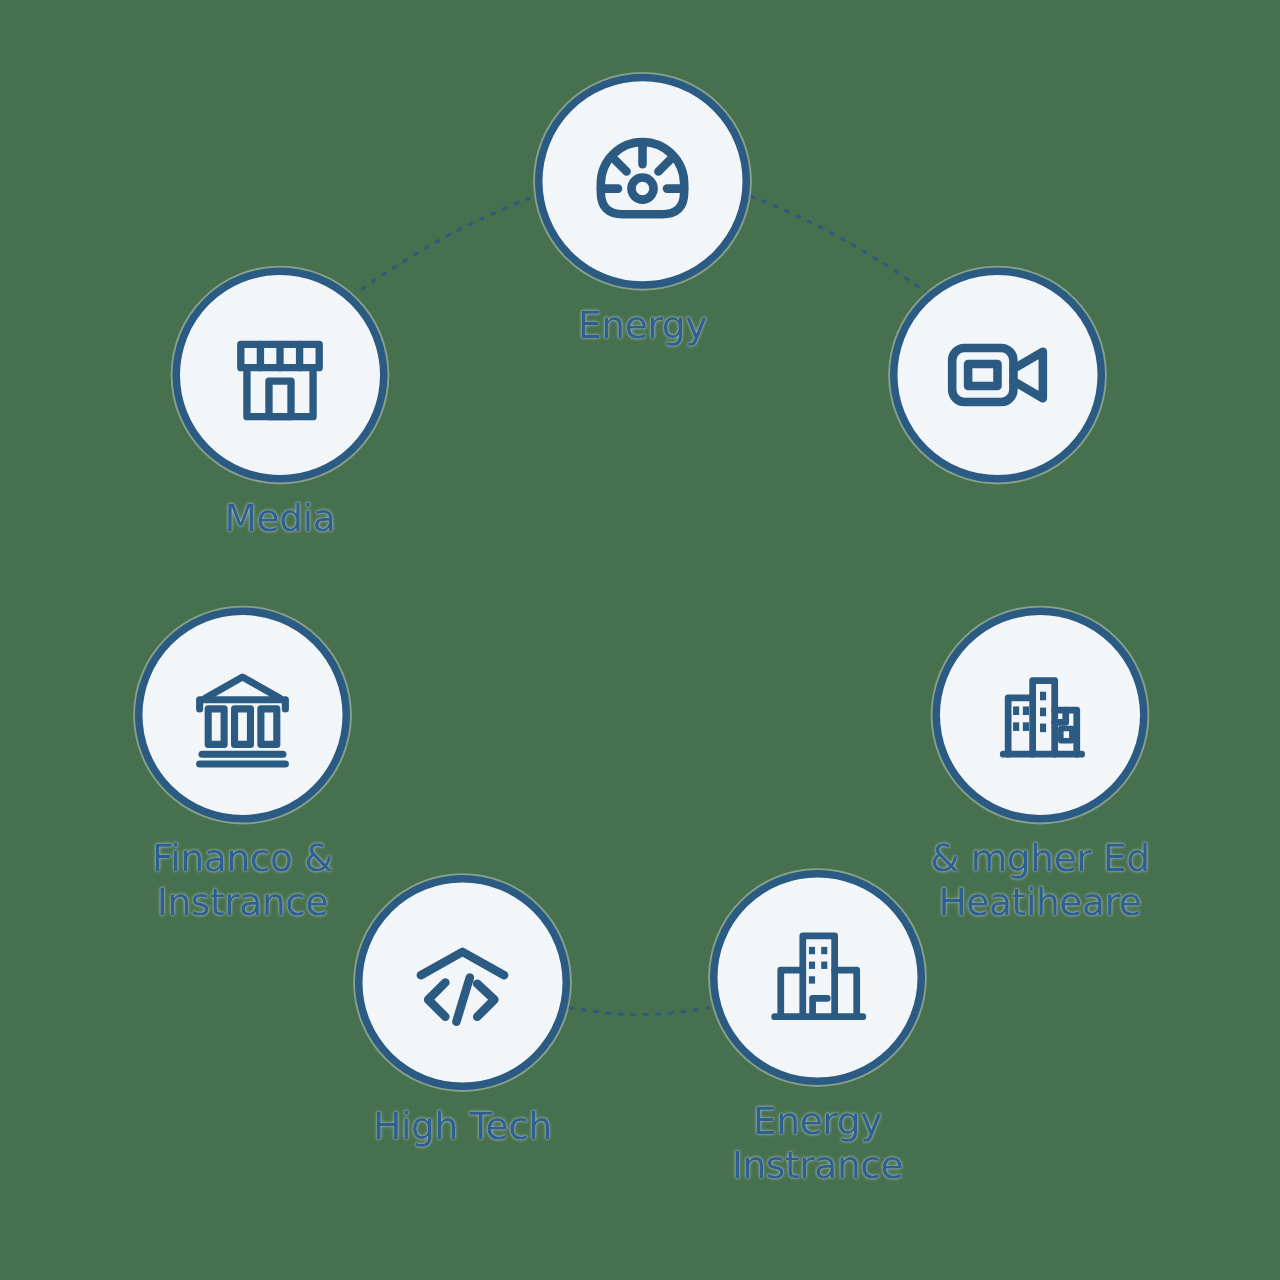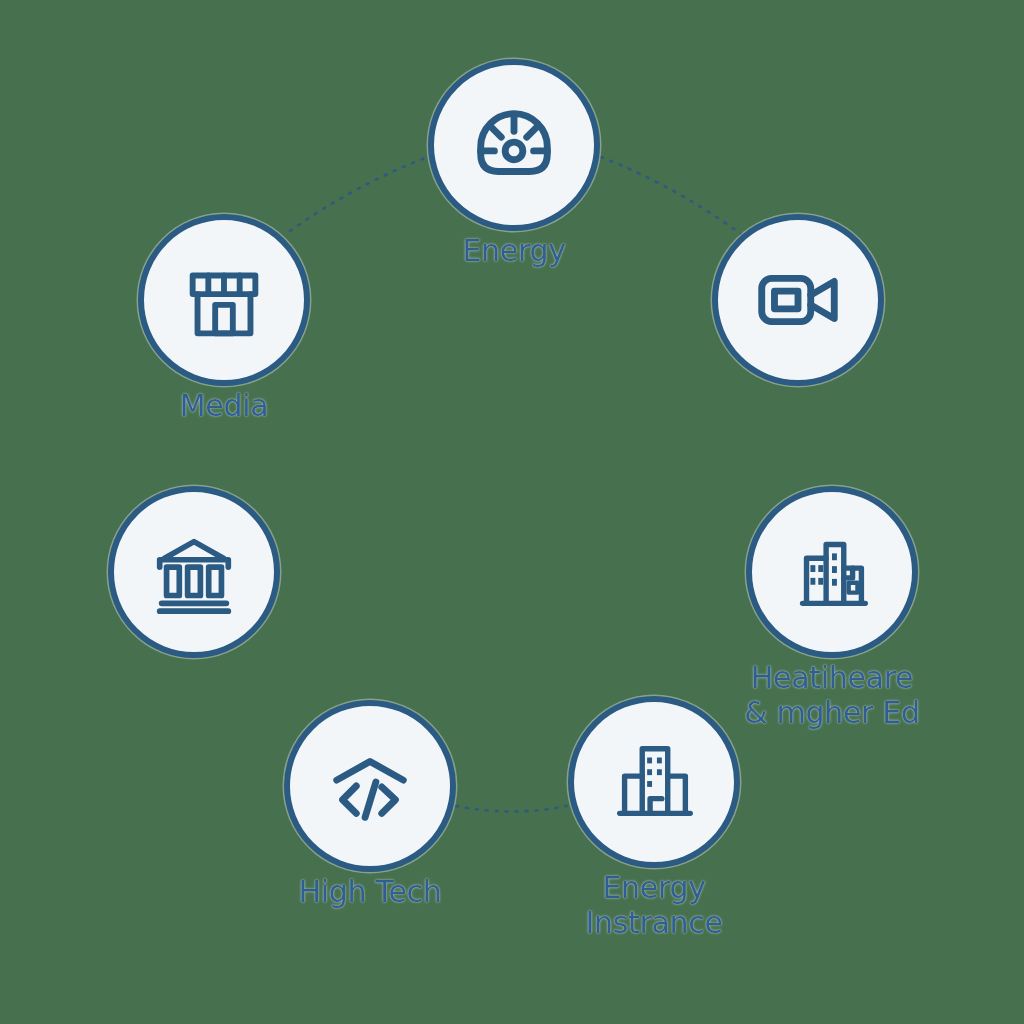--- a/index.html
+++ b/index.html
@@ -18,7 +18,7 @@
   }
   .circle svg{width:98px;height:98px}
   .label{
-    margin-top:3px;text-align:center;
+    margin-top:13px;text-align:center;
     font-size:30px;line-height:1.16;letter-spacing:-0.3px;
     color:#2D5F93;
     text-shadow:0 0 1px rgba(255,255,255,0.7),0 0 3px rgba(255,255,255,0.45);

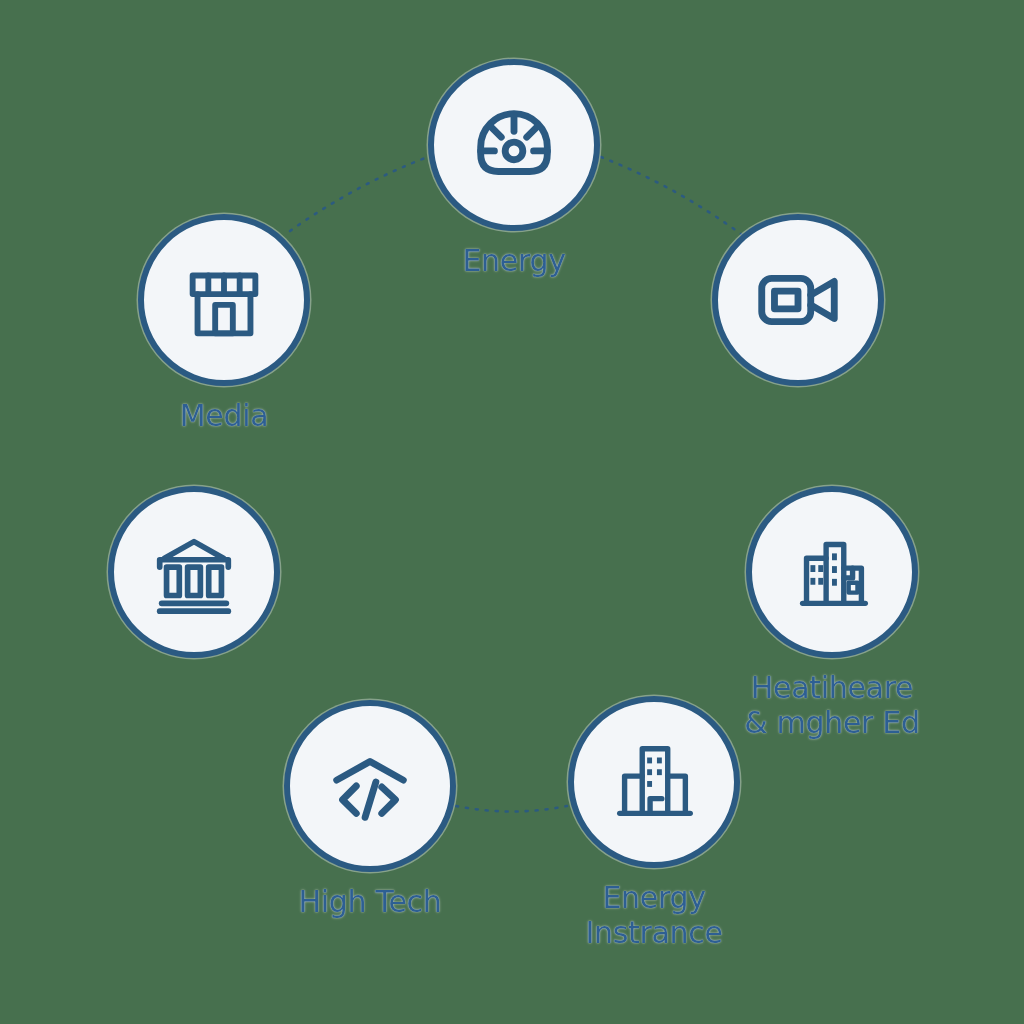--- a/index.html
+++ b/index.html
@@ -154,6 +154,10 @@
       </g>
     </svg>
   </div>
+  <div class="label">
+    <span>Financo &amp;</span>
+    <span>Instrance</span>
+  </div>
 </div>
 
 <div class="node" style="left:94px;top:214px">

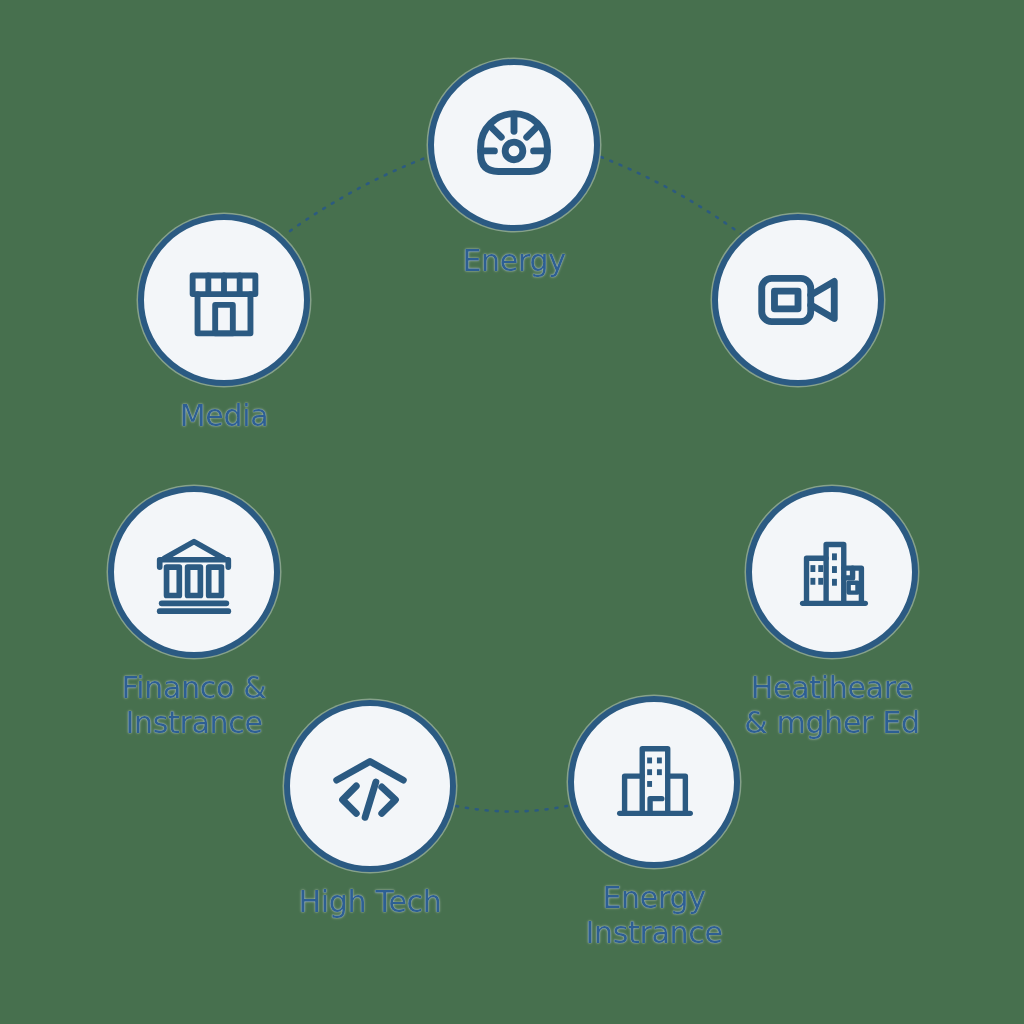--- a/index.html
+++ b/index.html
@@ -94,8 +94,8 @@
     </svg>
   </div>
   <div class="label">
+    <span>&amp; mgher Ed</span>
     <span>Heatiheare</span>
-    <span>&amp; mgher Ed</span>
   </div>
 </div>
 

